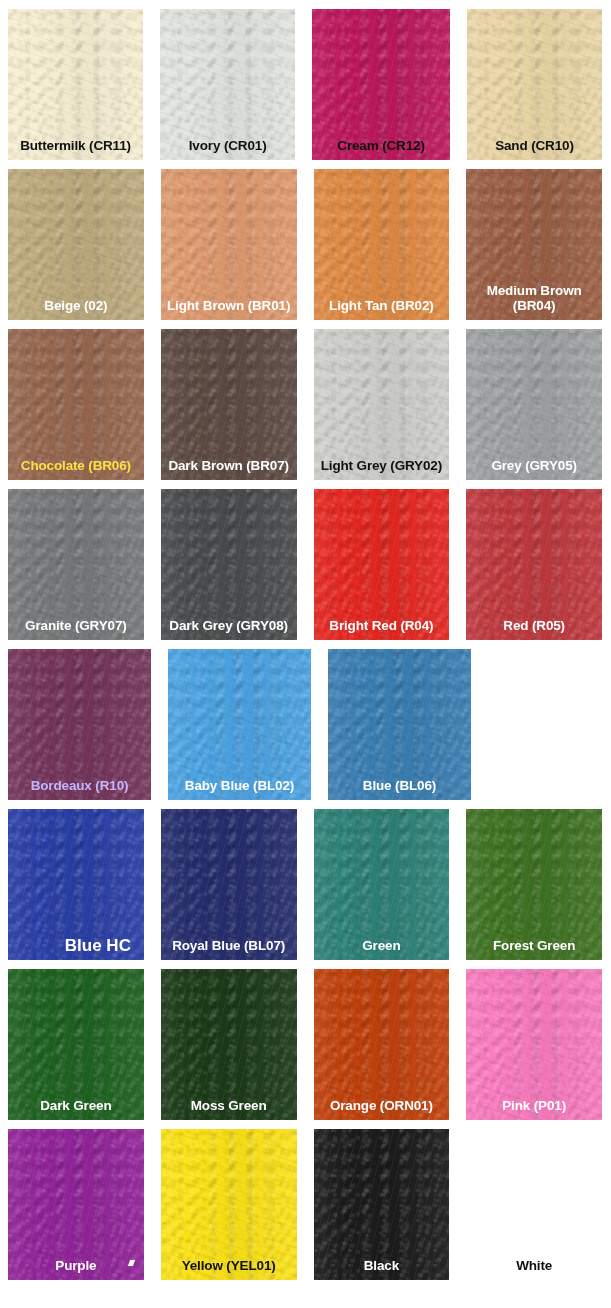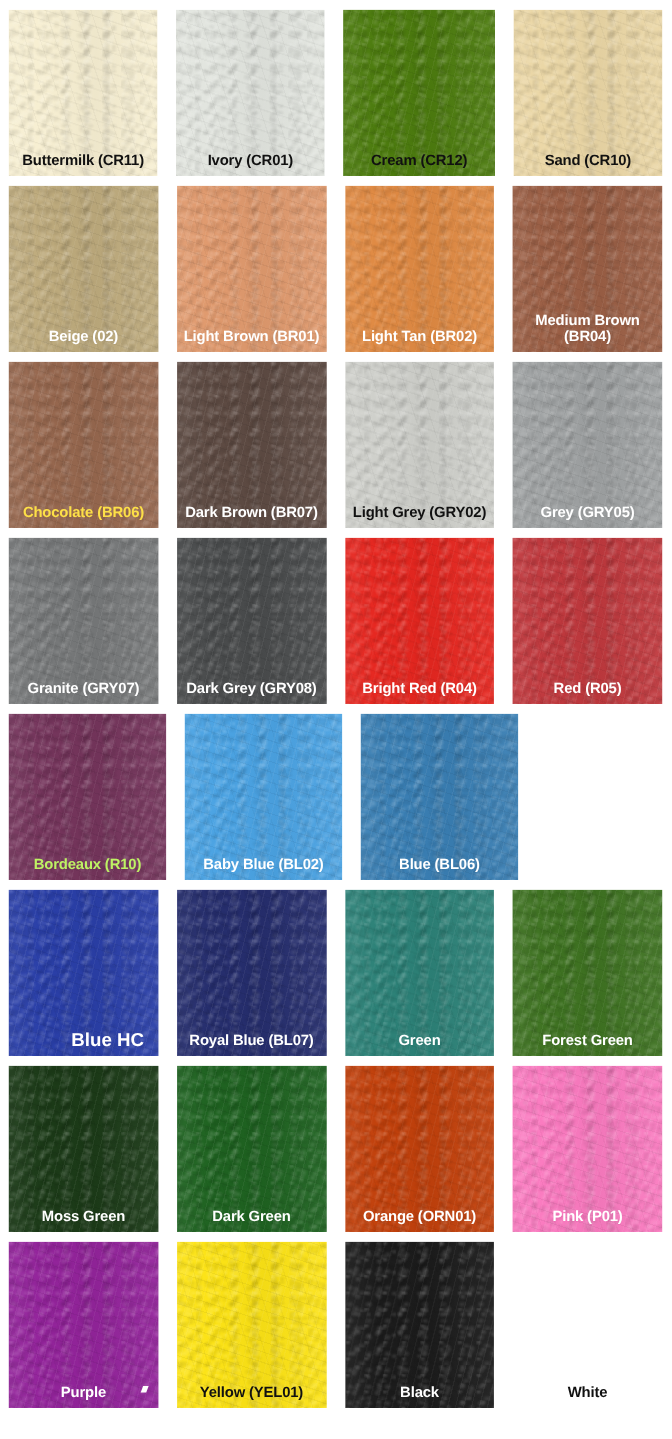--- a/index.html
+++ b/index.html
@@ -129,7 +129,7 @@
         <div class="sheen"></div>
         <div class="swatch-label dark" style="color: rgb(17, 17, 17);">Ivory (CR01)</div>
       </div>
-      <div class="swatch-cell" style="background: #4d7c0f; padding-left: 47px;">
+      <div class="swatch-cell" style="background: #be185d; padding-left: 47px;">
         <div class="grain"></div>
         <div class="sheen"></div>
         <div class="swatch-label dark" style="color: rgb(17, 17, 17);">Cream (CR12)</div>

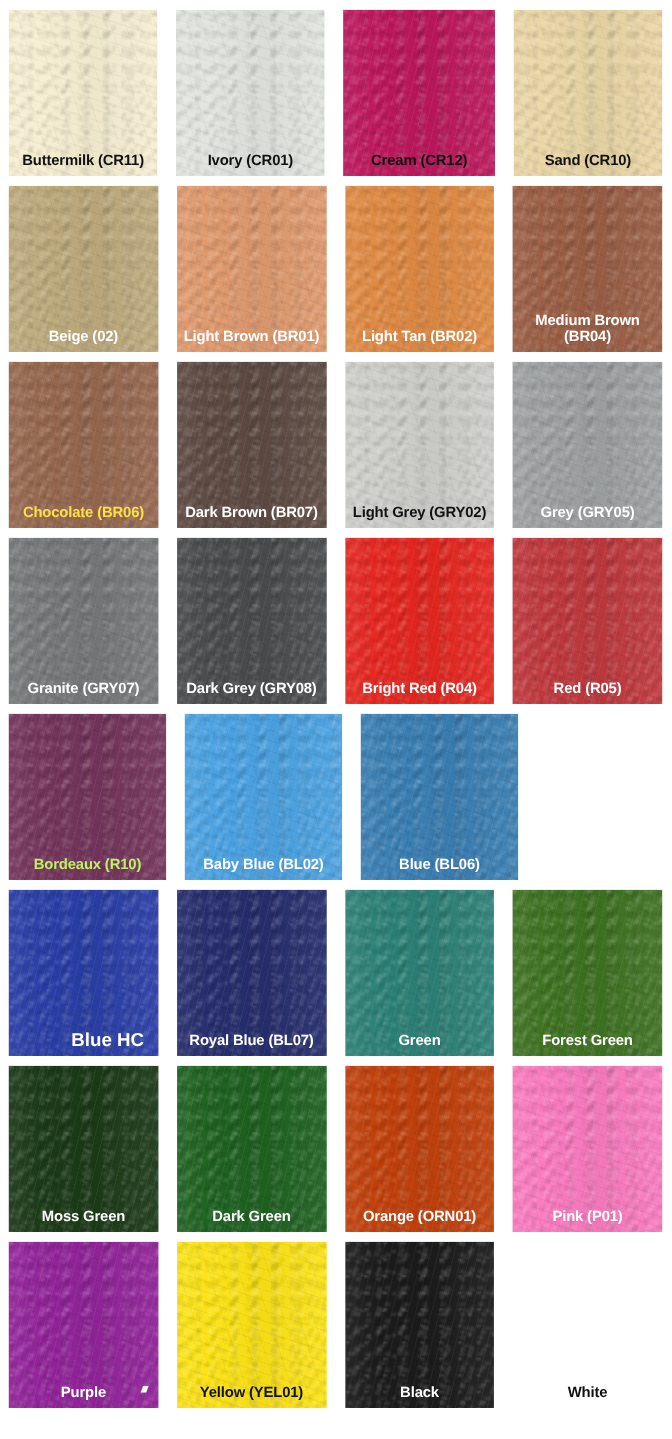--- a/index.html
+++ b/index.html
@@ -211,7 +211,7 @@
       <div class="swatch-cell" style="background: rgb(117, 53, 92);">
         <div class="grain"></div>
         <div class="sheen"></div>
-        <div class="swatch-label light" style="color: #bef264;">Bordeaux (R10)</div>
+        <div class="swatch-label light" style="color: #c4b5fd;">Bordeaux (R10)</div>
       </div>
       <div class="swatch-cell" style="background: rgb(75, 163, 227);">
         <div class="grain"></div>

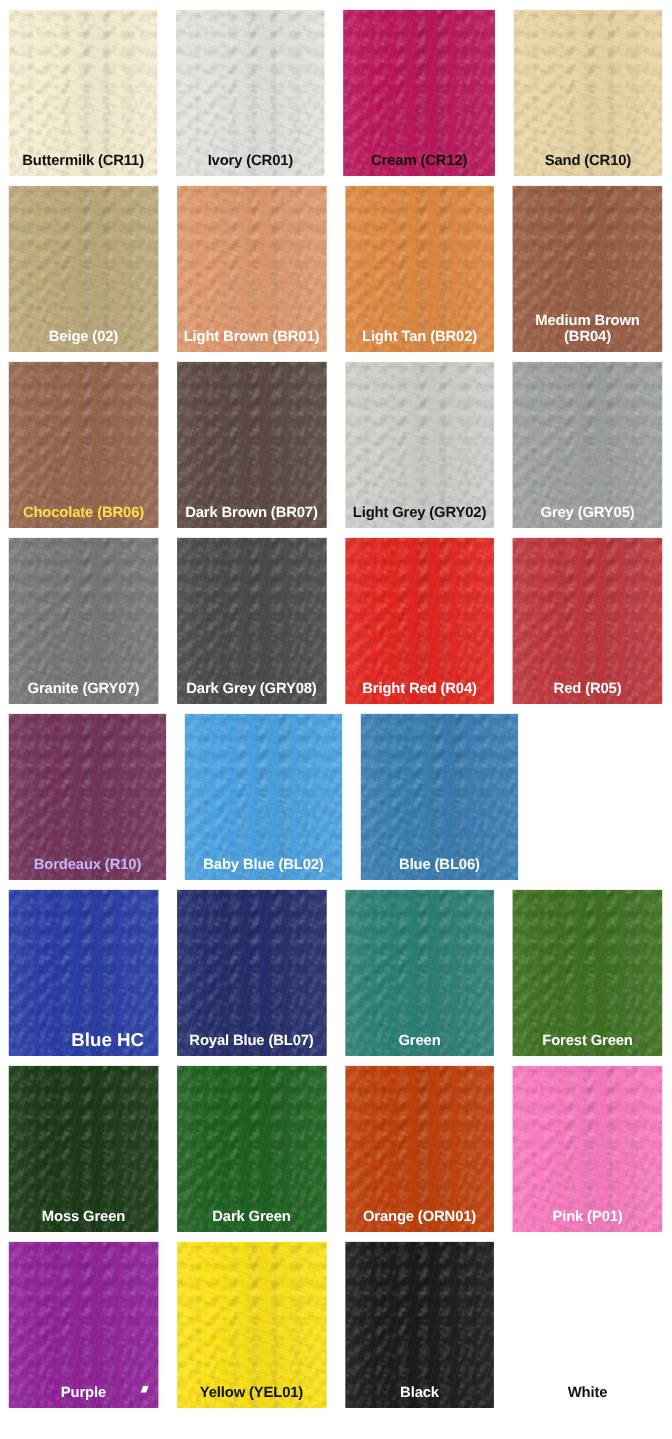--- a/index.html
+++ b/index.html
@@ -247,15 +247,15 @@
       </div>
     </div>
     <div class="swatch-row">
+      <div class="swatch-cell" style="background: rgb(31, 99, 33);">
+        <div class="grain"></div>
+        <div class="sheen"></div>
+        <div class="swatch-label light" style="color: rgb(255, 255, 255);">Dark Green</div>
+      </div>
       <div class="swatch-cell" style="background: rgb(28, 59, 24);">
         <div class="grain"></div>
         <div class="sheen"></div>
         <div class="swatch-label light" style="color: rgb(255, 255, 255);">Moss Green</div>
-      </div>
-      <div class="swatch-cell" style="background: rgb(31, 99, 33);">
-        <div class="grain"></div>
-        <div class="sheen"></div>
-        <div class="swatch-label light" style="color: rgb(255, 255, 255);">Dark Green</div>
       </div>
       <div class="swatch-cell" style="background: #c2410c;">
         <div class="grain"></div>

